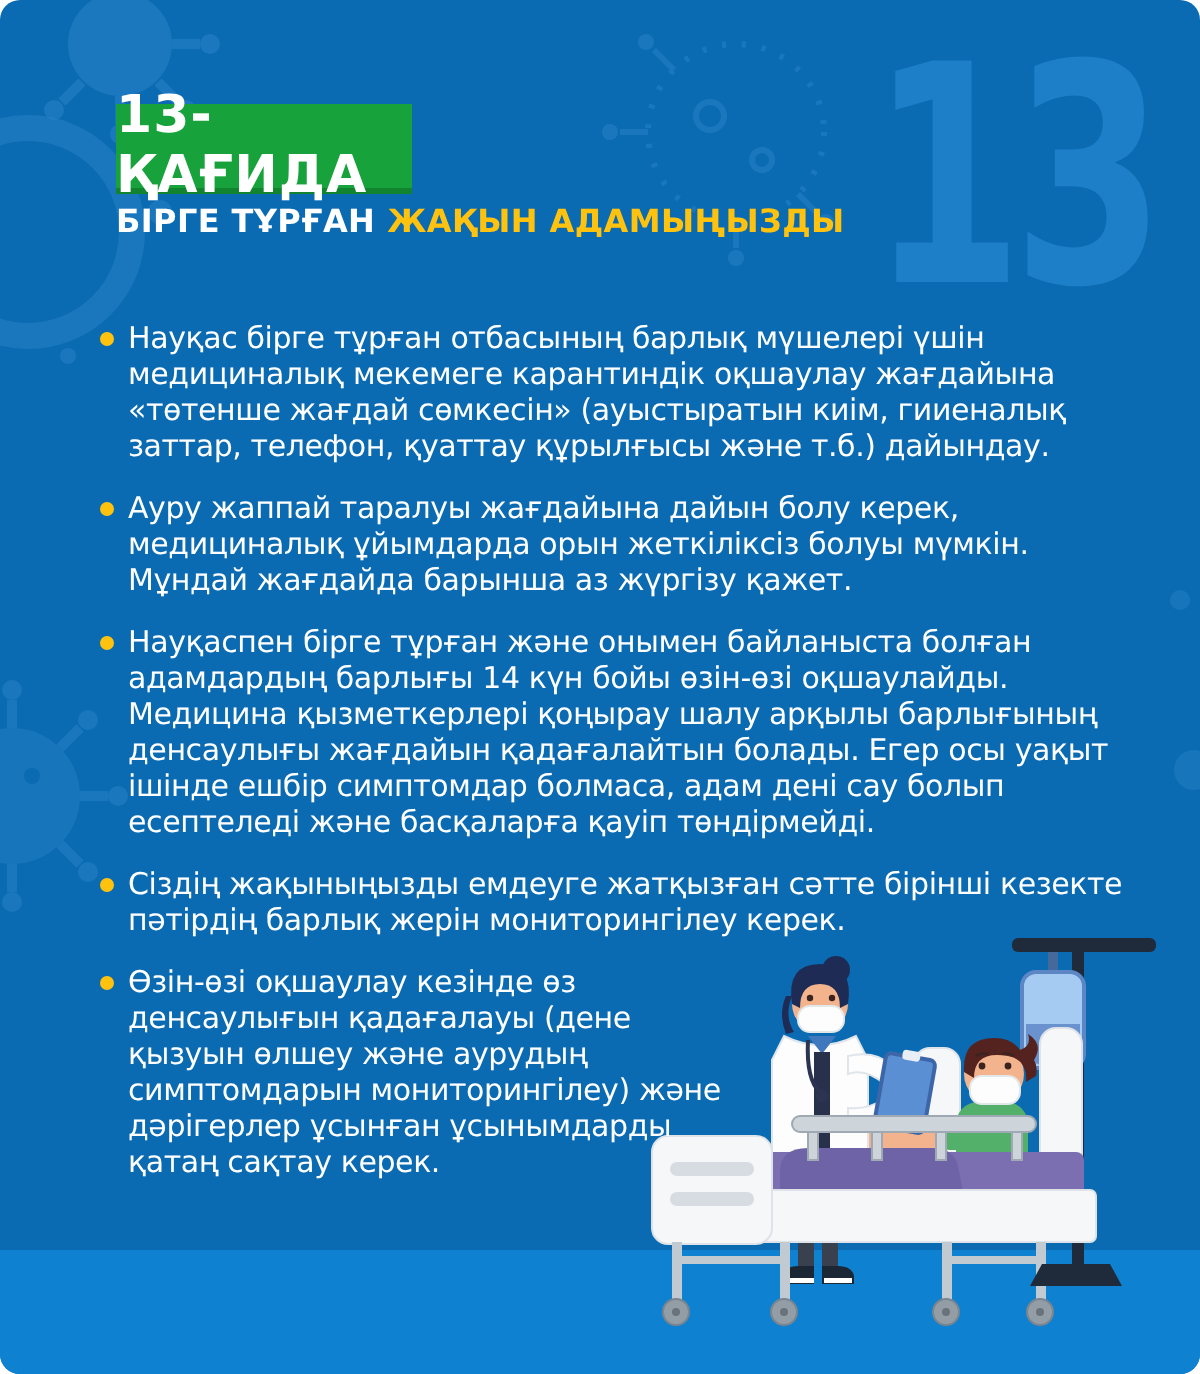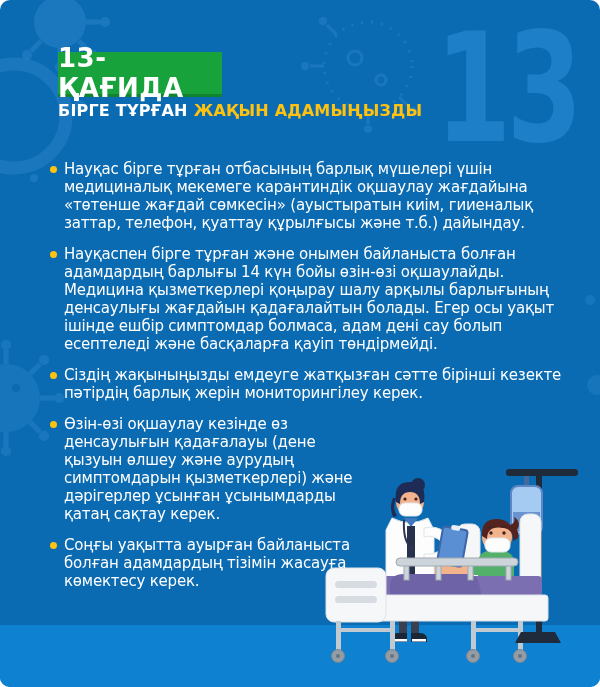--- a/index.html
+++ b/index.html
@@ -19,7 +19,7 @@
   .illus{position:absolute;left:280px;top:440px;z-index:2;}
   .badge{
     position:absolute;left:58px;top:52px;z-index:3;
-    width:164px;height:42px;background:#17a23b;
+    width:148px;height:42px;background:#17a23b;
     border-bottom:3px solid rgba(0,0,0,.18);
     display:flex;align-items:center;justify-content:center;
   }

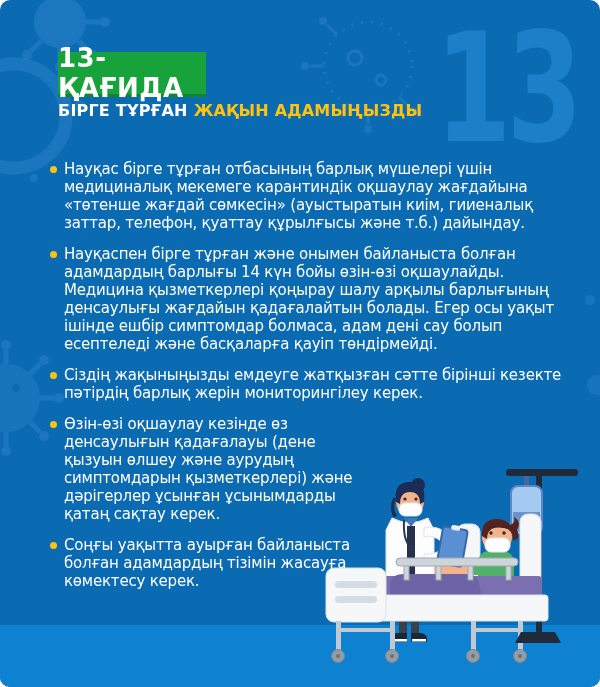--- a/index.html
+++ b/index.html
@@ -240,6 +240,10 @@
     </li>
     <li>
       <span class="dot"></span>
+      <span class="txt">Ауру жаппай таралуы жағдайына дайын болу керек, медициналық ұйымдарда орын жеткіліксіз болуы мүмкін. Мұндай жағдайда барынша аз жүргізу қажет.</span>
+    </li>
+    <li>
+      <span class="dot"></span>
       <span class="txt">Науқаспен бірге тұрған және онымен байланыста болған адамдардың барлығы 14 күн бойы өзін-өзі оқшаулайды. Медицина қызметкерлері қоңырау шалу арқылы барлығының денсаулығы жағдайын қадағалайтын болады. Егер осы уақыт ішінде ешбір симптомдар болмаса, адам дені сау болып есептеледі және басқаларға қауіп төндірмейді.</span>
     </li>
     <li>

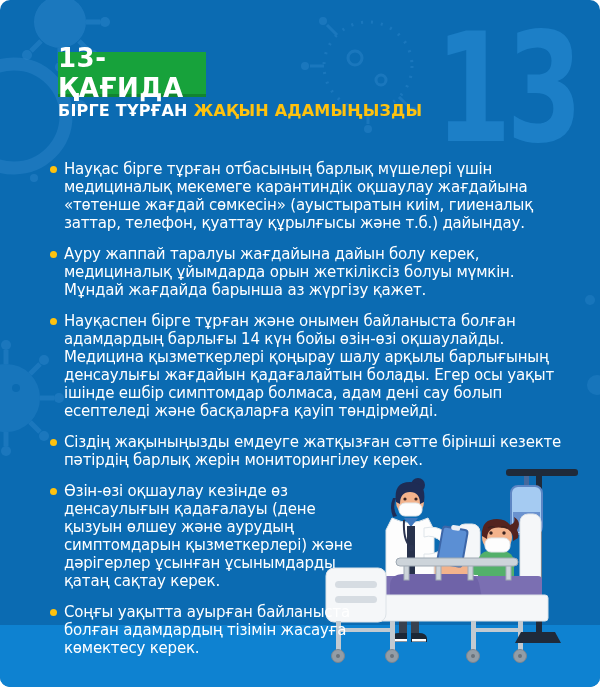--- a/index.html
+++ b/index.html
@@ -252,7 +252,7 @@
     </li>
     <li class="narrow">
       <span class="dot"></span>
-      <span class="txt">Өзін-өзі оқшаулау кезінде өз денсаулығын қадағалауы (дене қызуын өлшеу және аурудың симптомдарын қызметкерлері) және дәрігерлер ұсынған ұсынымдарды қатаң сақтау керек.</span>
+      <span class="txt">Өзін-өзі оқшаулау кезінде өз денсаулығын қадағалауы (дене қызуын өлшеу және аурудың симптомдарын мониторингілеу) және дәрігерлер ұсынған ұсынымдарды қатаң сақтау керек.</span>
     </li>
     <li class="narrow">
       <span class="dot"></span>

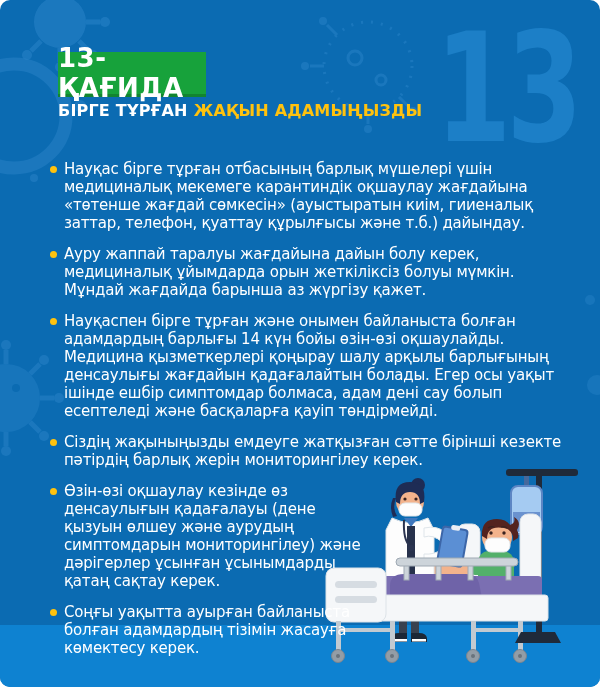--- a/index.html
+++ b/index.html
@@ -254,10 +254,6 @@
       <span class="dot"></span>
       <span class="txt">Өзін-өзі оқшаулау кезінде өз денсаулығын қадағалауы (дене қызуын өлшеу және аурудың симптомдарын мониторингілеу) және дәрігерлер ұсынған ұсынымдарды қатаң сақтау керек.</span>
     </li>
-    <li class="narrow">
-      <span class="dot"></span>
-      <span class="txt">Соңғы уақытта ауырған байланыста болған адамдардың тізімін жасауға көмектесу керек.</span>
-    </li>
   </ul>
 
 </div>

